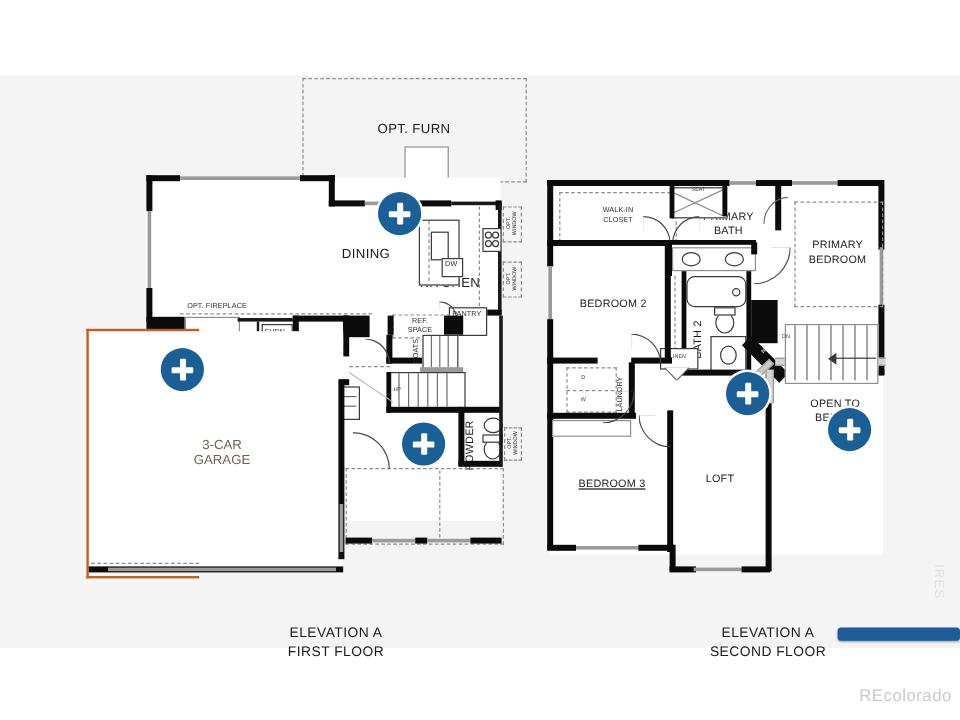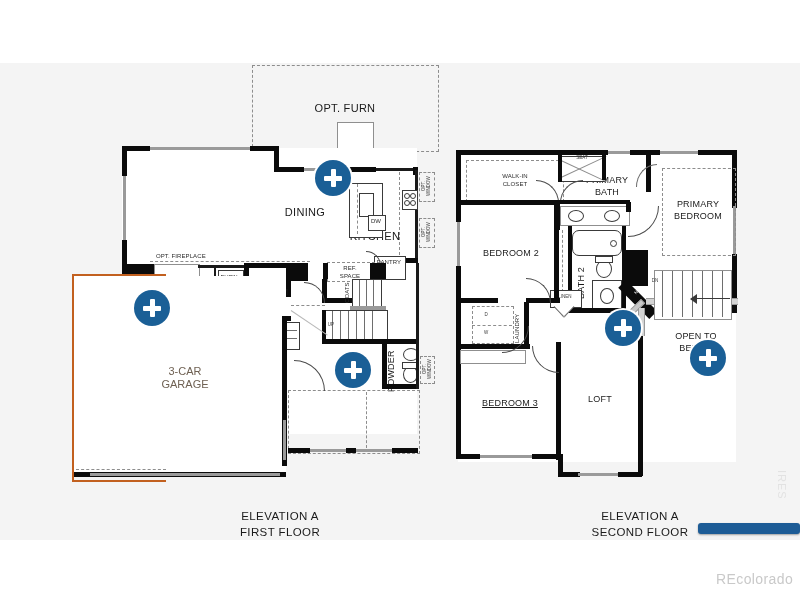--- a/index.html
+++ b/index.html
@@ -62,7 +62,7 @@
 
   
   .caption{position:absolute;text-align:center;font-size:11.5px;color:#1b1b1b;
-           line-height:1.35;letter-spacing:.4px;white-space:pre;}
+           line-height:1.35;letter-spacing:.4px;white-space:pre;margin-top:12px;}
 
   
   .wm{position:absolute;color:#c9c9c9;font-size:14px;letter-spacing:.4px;}

